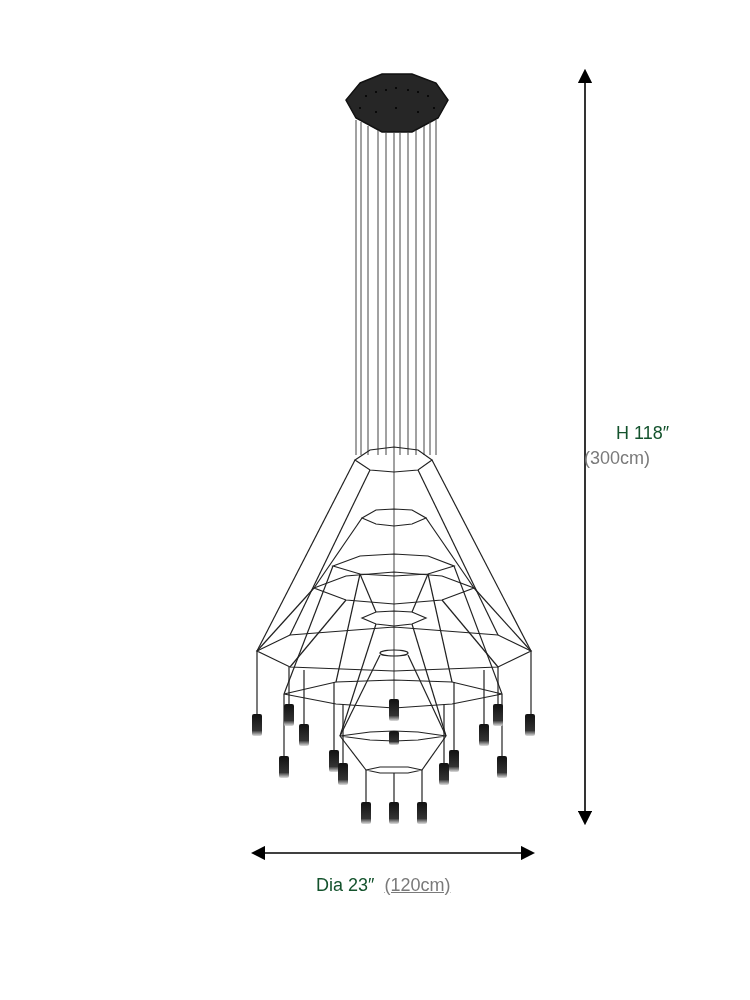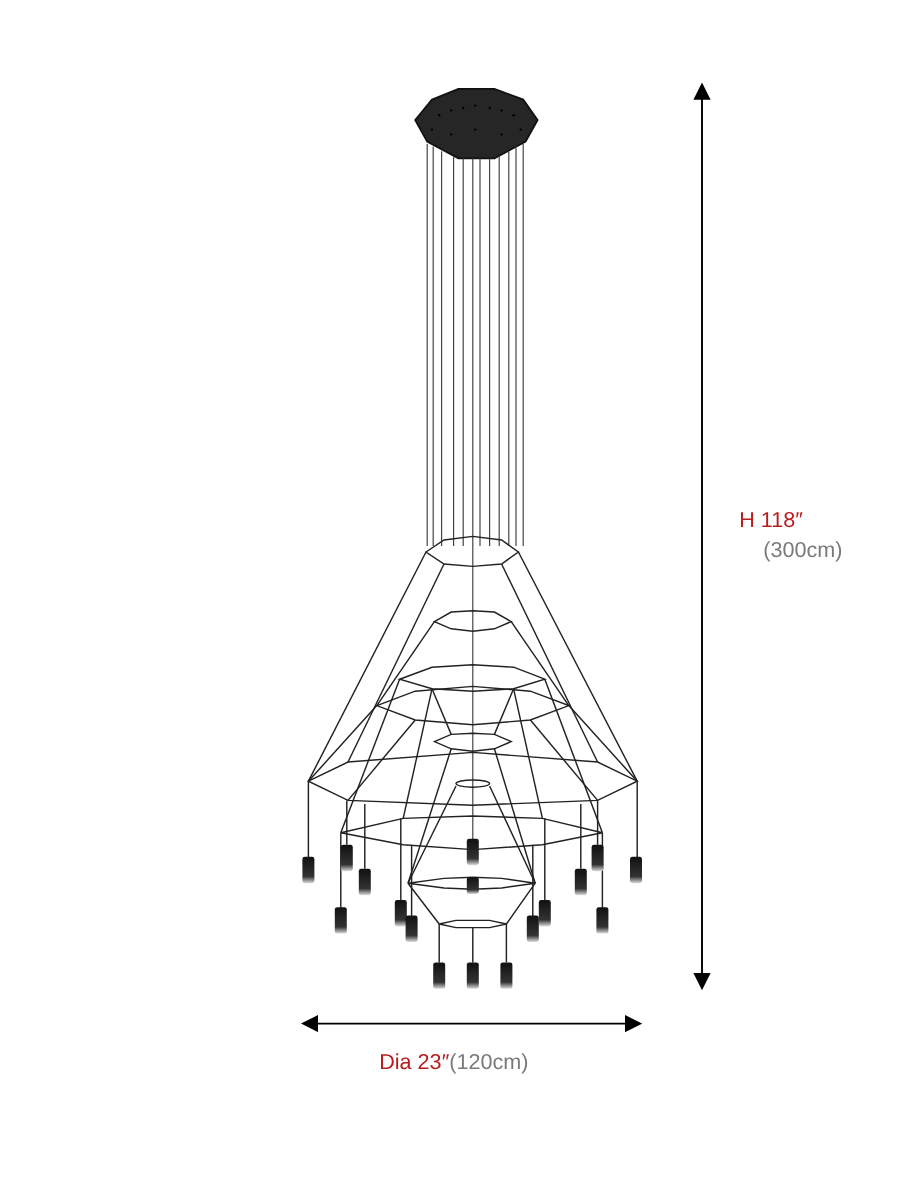--- a/index.html
+++ b/index.html
@@ -6,7 +6,7 @@
     body { width: 750px; height: 1000px; position: relative; overflow: hidden; font-family: "Liberation Sans", "DejaVu Sans", sans-serif; }
     .drawing { position: absolute; left: 0; top: 0; width: 750px; height: 1000px; }
     .label { position: absolute; font-size: 18px; line-height: 22px; white-space: nowrap; }
-    .primary { color: #b91c1c; }
+    .primary { color: #14532d; }
     .secondary { color: #7a7a7a; }
     #height-label { left: 616px; top: 422px; }
     #height-metric { left: 636px; top: 447px; }

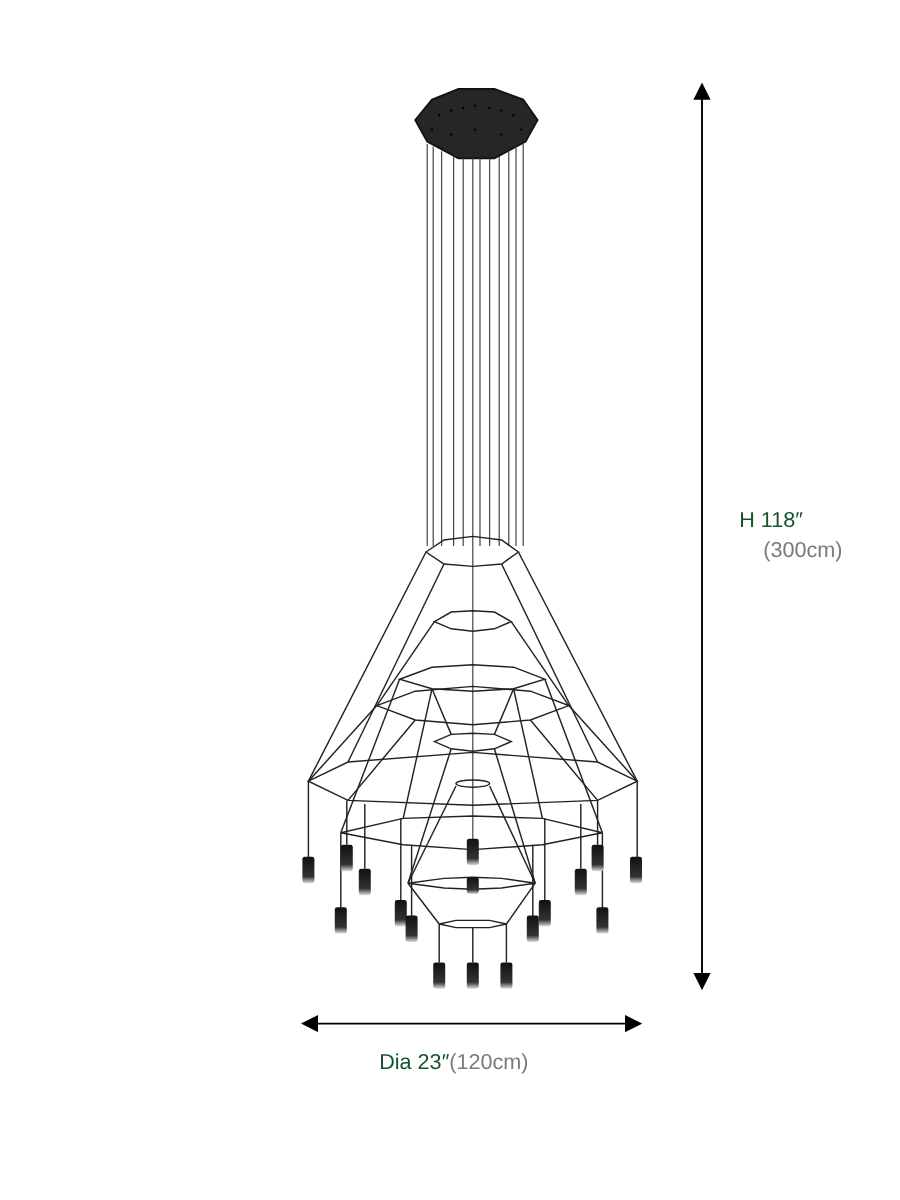--- a/index.html
+++ b/index.html
@@ -9,7 +9,7 @@
     .primary { color: #14532d; }
     .secondary { color: #7a7a7a; }
     #height-label { left: 616px; top: 422px; }
-    #height-metric { left: 636px; top: 447px; }
+    #height-metric { left: 584px; top: 447px; }
     #dia-wrap { position: absolute; left: 316px; top: 875px; white-space: nowrap; font-size: 18px; }
     #dia-wrap .secondary { margin-left: 0; }
   </style>

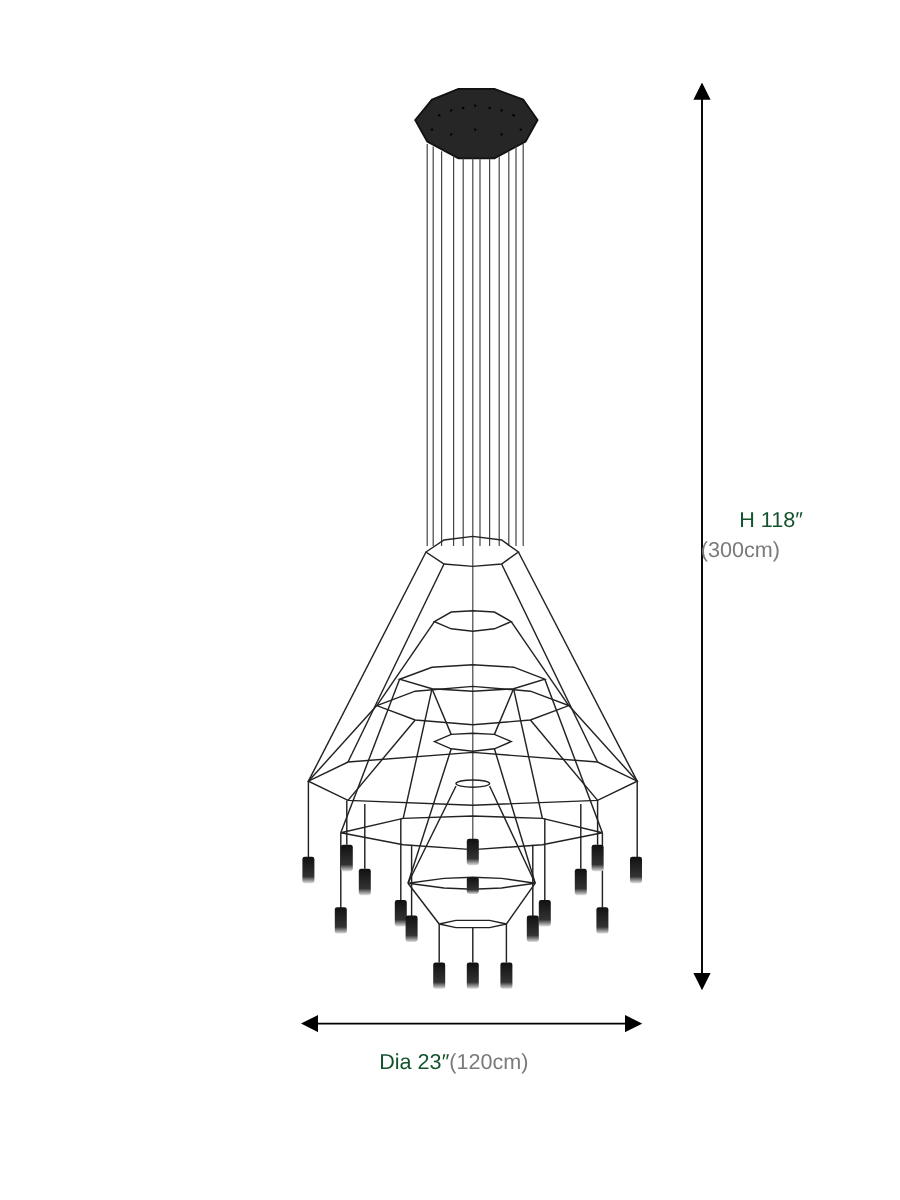--- a/index.html
+++ b/index.html
@@ -11,7 +11,7 @@
     #height-label { left: 616px; top: 422px; }
     #height-metric { left: 584px; top: 447px; }
     #dia-wrap { position: absolute; left: 316px; top: 875px; white-space: nowrap; font-size: 18px; }
-    #dia-wrap .secondary { margin-left: 0; }
+    #dia-wrap .secondary { margin-left: 10px; text-decoration: underline; }
   </style>
 </head>
 <body>

